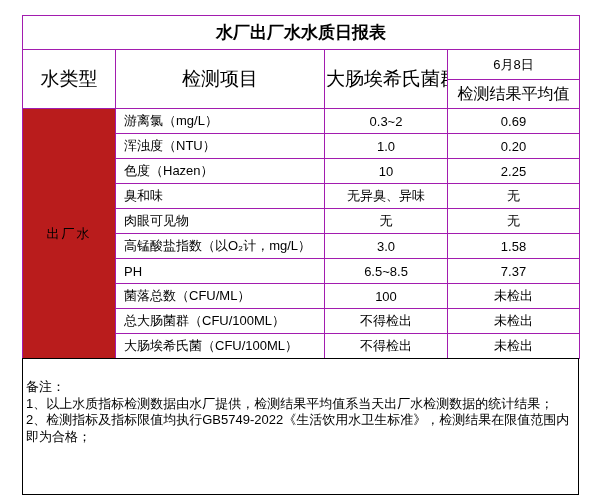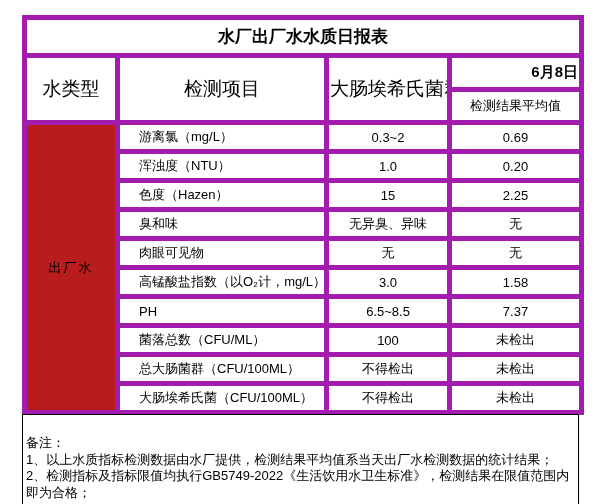--- a/index.html
+++ b/index.html
@@ -12,7 +12,7 @@
   }
   .report{position:absolute;left:22px;top:15px;width:557px;}
   table{border-collapse:collapse;table-layout:fixed;width:557px;}
-  td{border:5px solid #a21caf;vertical-align:middle;overflow:hidden;white-space:nowrap;margin-left:44px;}
+  td{border:1px solid #a21caf;vertical-align:middle;overflow:hidden;white-space:nowrap;margin-left:44px;}
   .title-cell{
     height:31px;text-align:center;font-weight:bold;font-size:17px;
   }

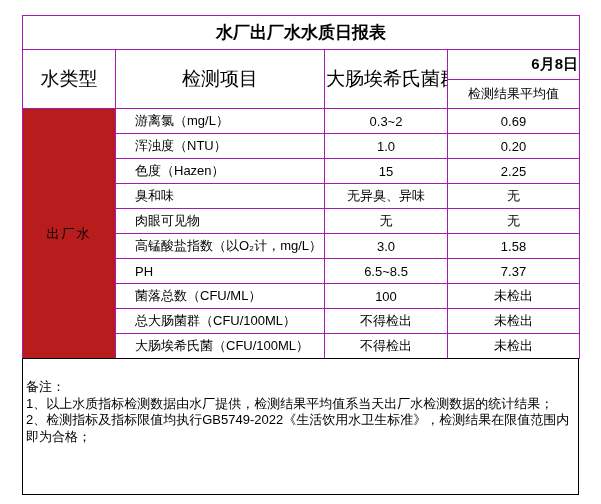--- a/index.html
+++ b/index.html
@@ -17,7 +17,7 @@
     height:31px;text-align:center;font-weight:bold;font-size:17px;
   }
   .hdr{height:27px;text-align:center;font-size:19px;}
-  .hdr-date{height:27px;text-align:right;font-weight:bold;font-size:15px;}
+  .hdr-date{height:27px;text-align:center;font-weight:normal;font-size:13px;}
   .hdr-avg{height:26px;text-align:center;font-size:13px;}
   tr.data td{height:22px;font-size:13px;}
   td.item{text-align:left;padding-left:19px;}

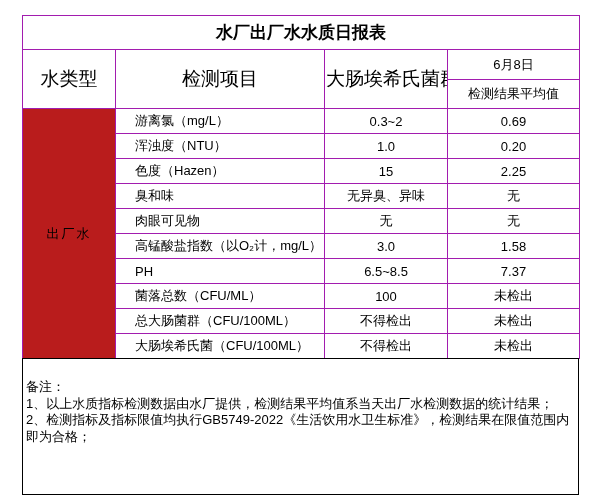--- a/index.html
+++ b/index.html
@@ -18,7 +18,7 @@
   }
   .hdr{height:27px;text-align:center;font-size:19px;}
   .hdr-date{height:27px;text-align:center;font-weight:normal;font-size:13px;}
-  .hdr-avg{height:26px;text-align:center;font-size:13px;}
+  .hdr-avg{height:26px;text-align:center;font-size:16px;}
   tr.data td{height:22px;font-size:13px;}
   td.item{text-align:left;padding-left:19px;}
   td.val{text-align:center;}

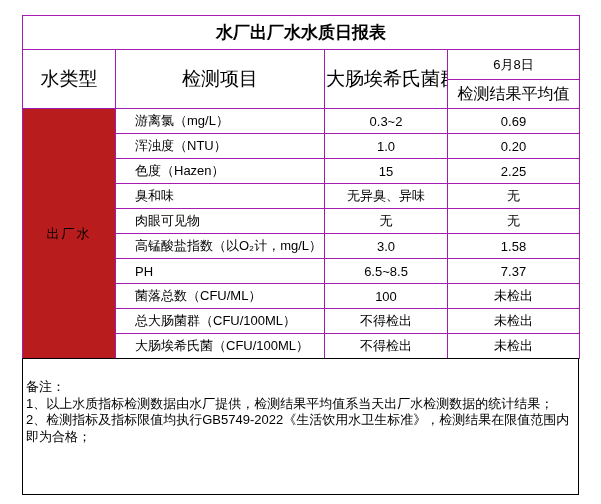--- a/index.html
+++ b/index.html
@@ -20,7 +20,7 @@
   .hdr-date{height:27px;text-align:center;font-weight:normal;font-size:13px;}
   .hdr-avg{height:26px;text-align:center;font-size:16px;}
   tr.data td{height:22px;font-size:13px;}
-  td.item{text-align:left;padding-left:19px;}
+  td.item{text-align:left;padding-left:8px;}
   td.val{text-align:center;}
   td.wtype{
     text-align:center;font-size:14px;

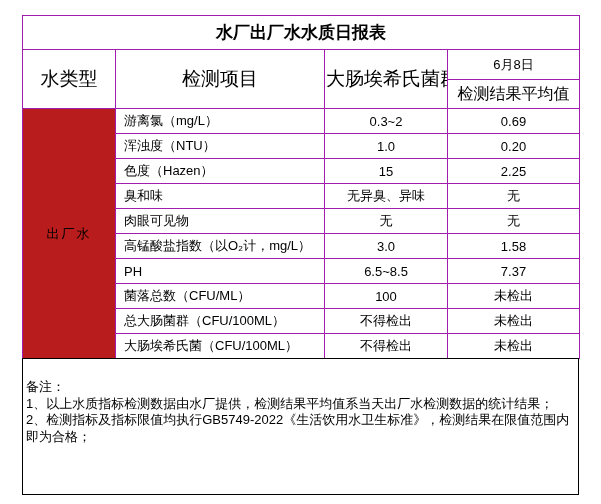--- a/index.html
+++ b/index.html
@@ -71,7 +71,7 @@
       </tr>
       <tr class="data">
         <td class="item">色度（Hazen）</td>
-        <td class="val">15</td>
+        <td class="val">10</td>
         <td class="val">2.25</td>
       </tr>
       <tr class="data">

